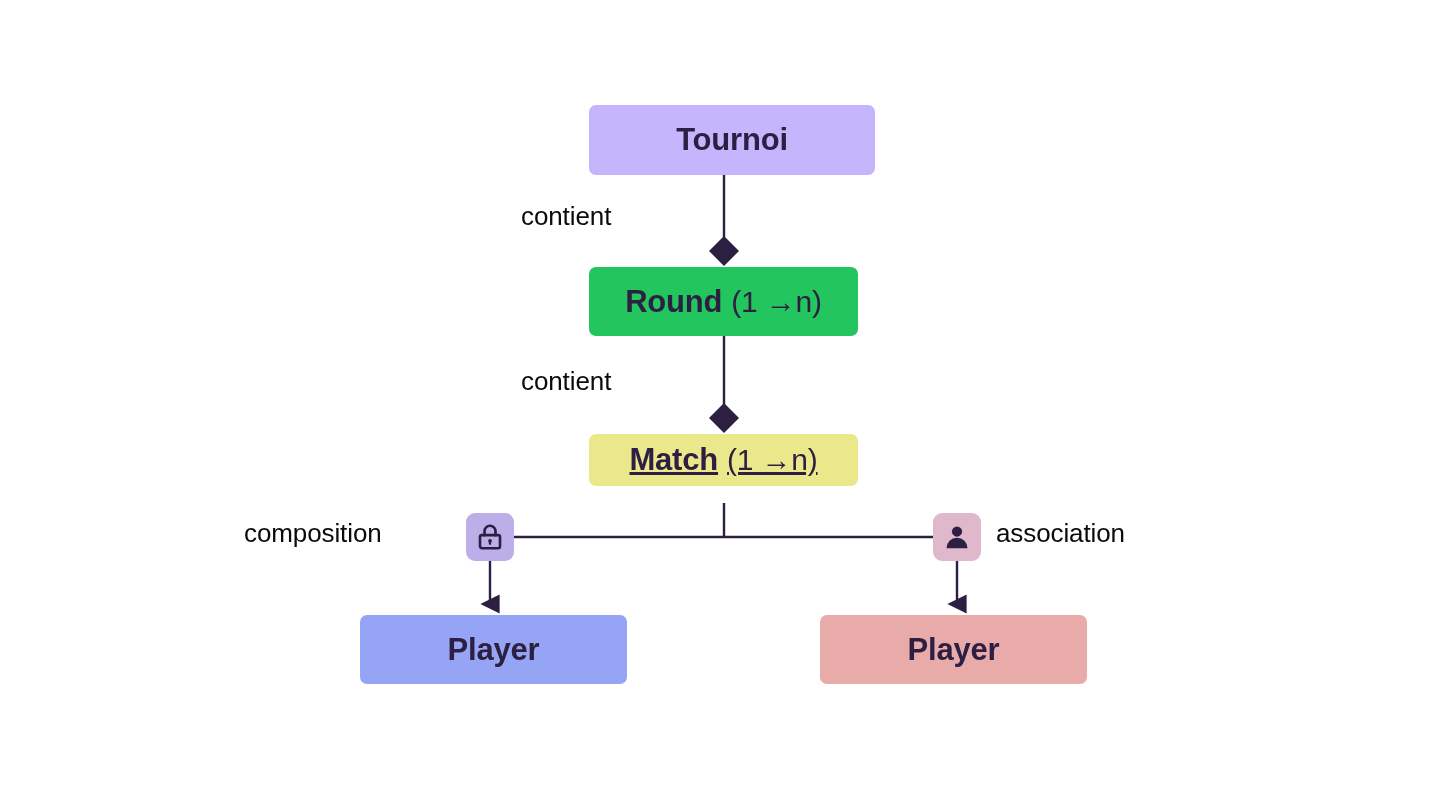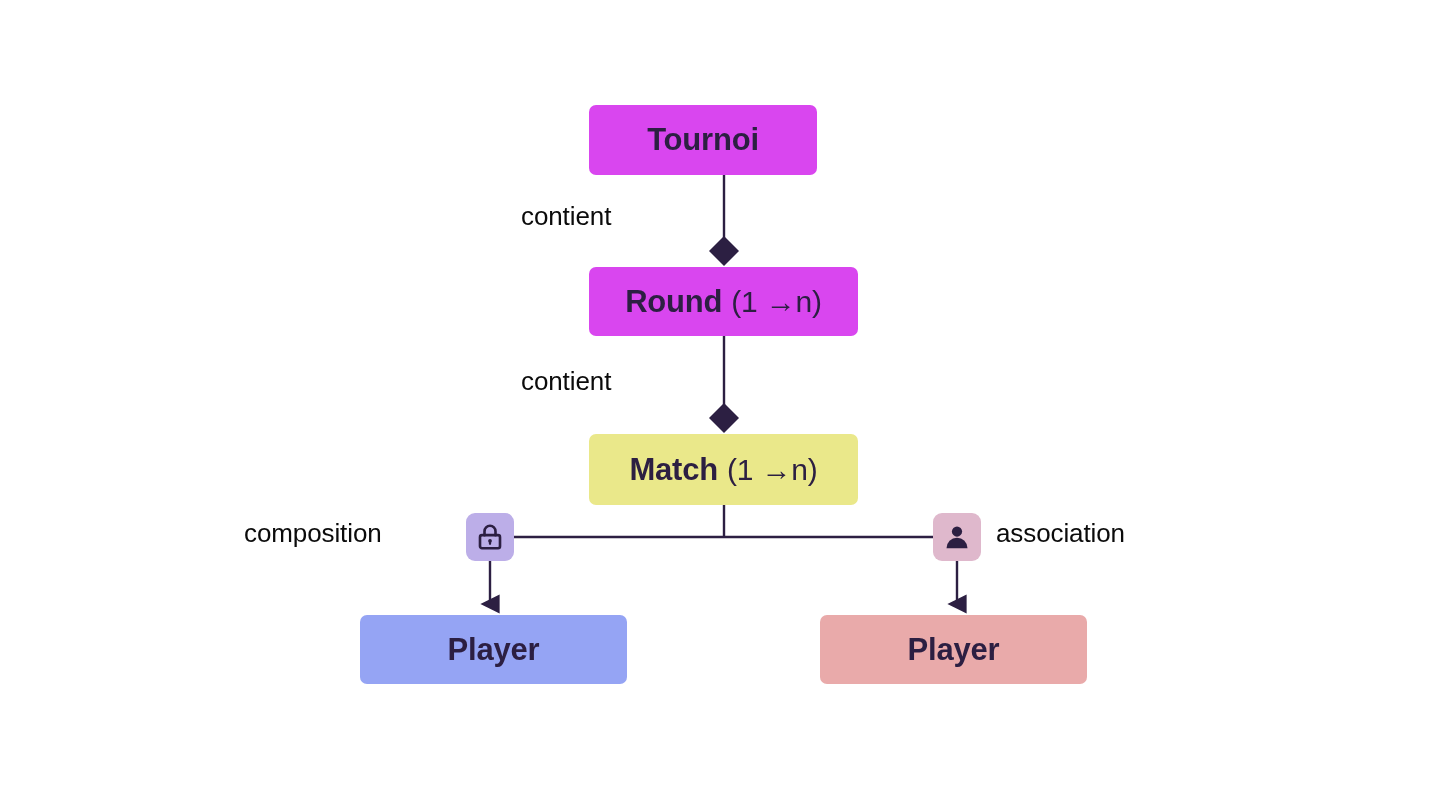--- a/index.html
+++ b/index.html
@@ -58,8 +58,8 @@
 
   #node-tournoi {
     left: 589px; top: 105px;
-    width: 228px; height: 70px;
-    background: #d946ef;
+    width: 286px; height: 70px;
+    background: #c4b5fd;
   }
   #node-round {
     left: 589px; top: 267px;

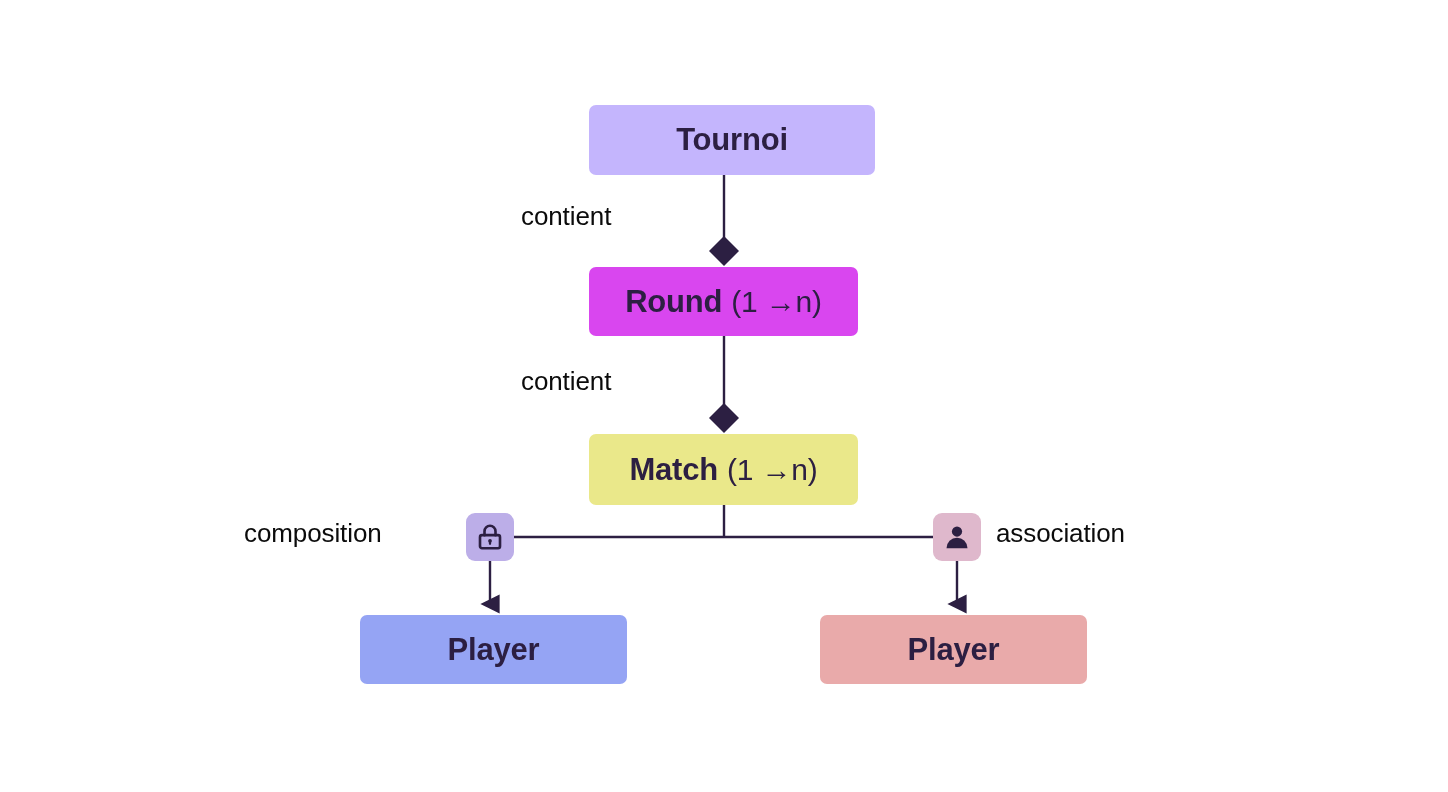--- a/index.html
+++ b/index.html
@@ -64,7 +64,7 @@
   #node-round {
     left: 589px; top: 267px;
     width: 269px; height: 69px;
-    background: #d946ef;
+    background: #22c55e;
   }
   #node-match {
     left: 589px; top: 434px;

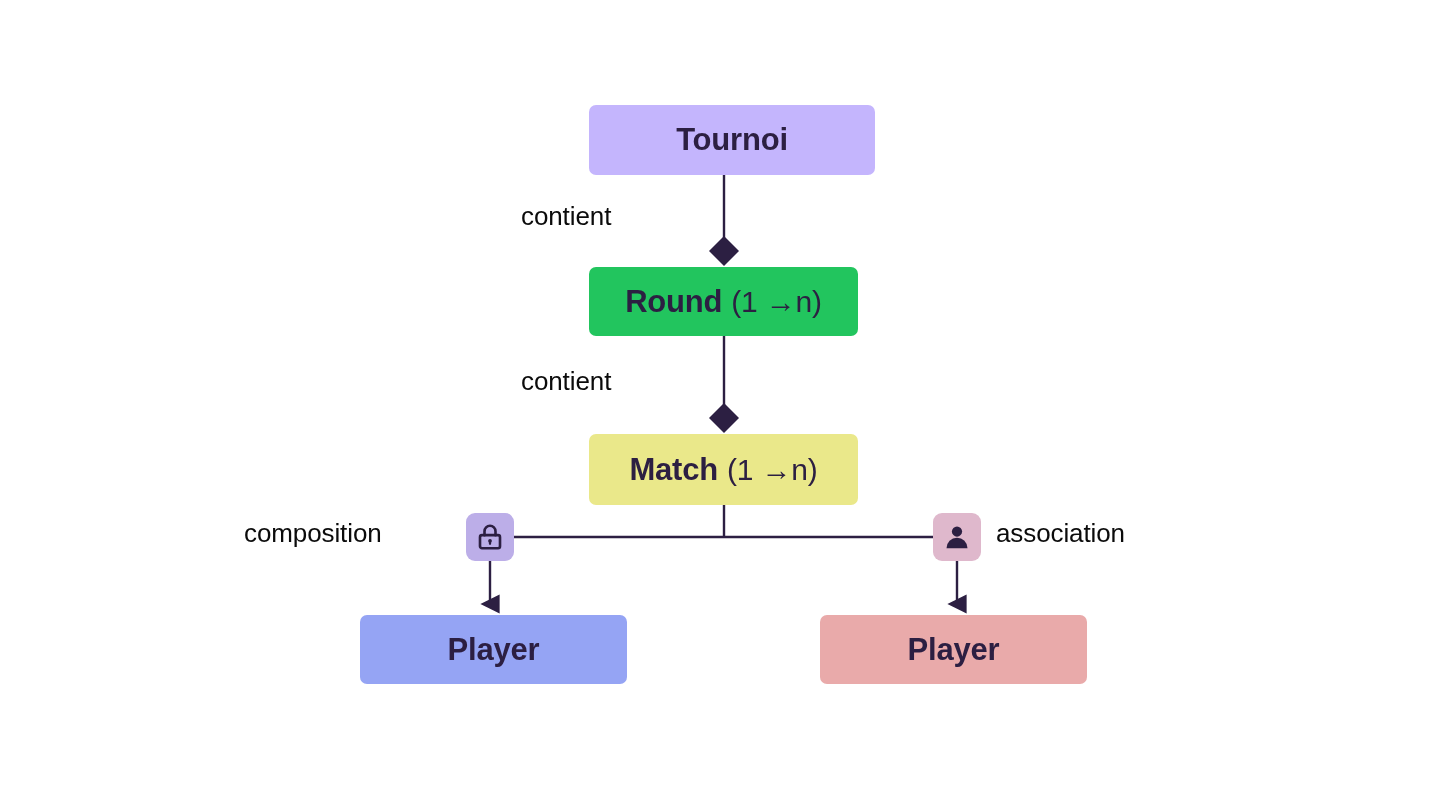--- a/index.html
+++ b/index.html
@@ -68,8 +68,9 @@
   }
   #node-match {
     left: 589px; top: 434px;
-    width: 269px; height: 71px;
+    width: 269px; height: 52px;
     background: #eae88a;
+    text-decoration: underline;
   }
   #node-player-left {
     left: 360px; top: 615px;

